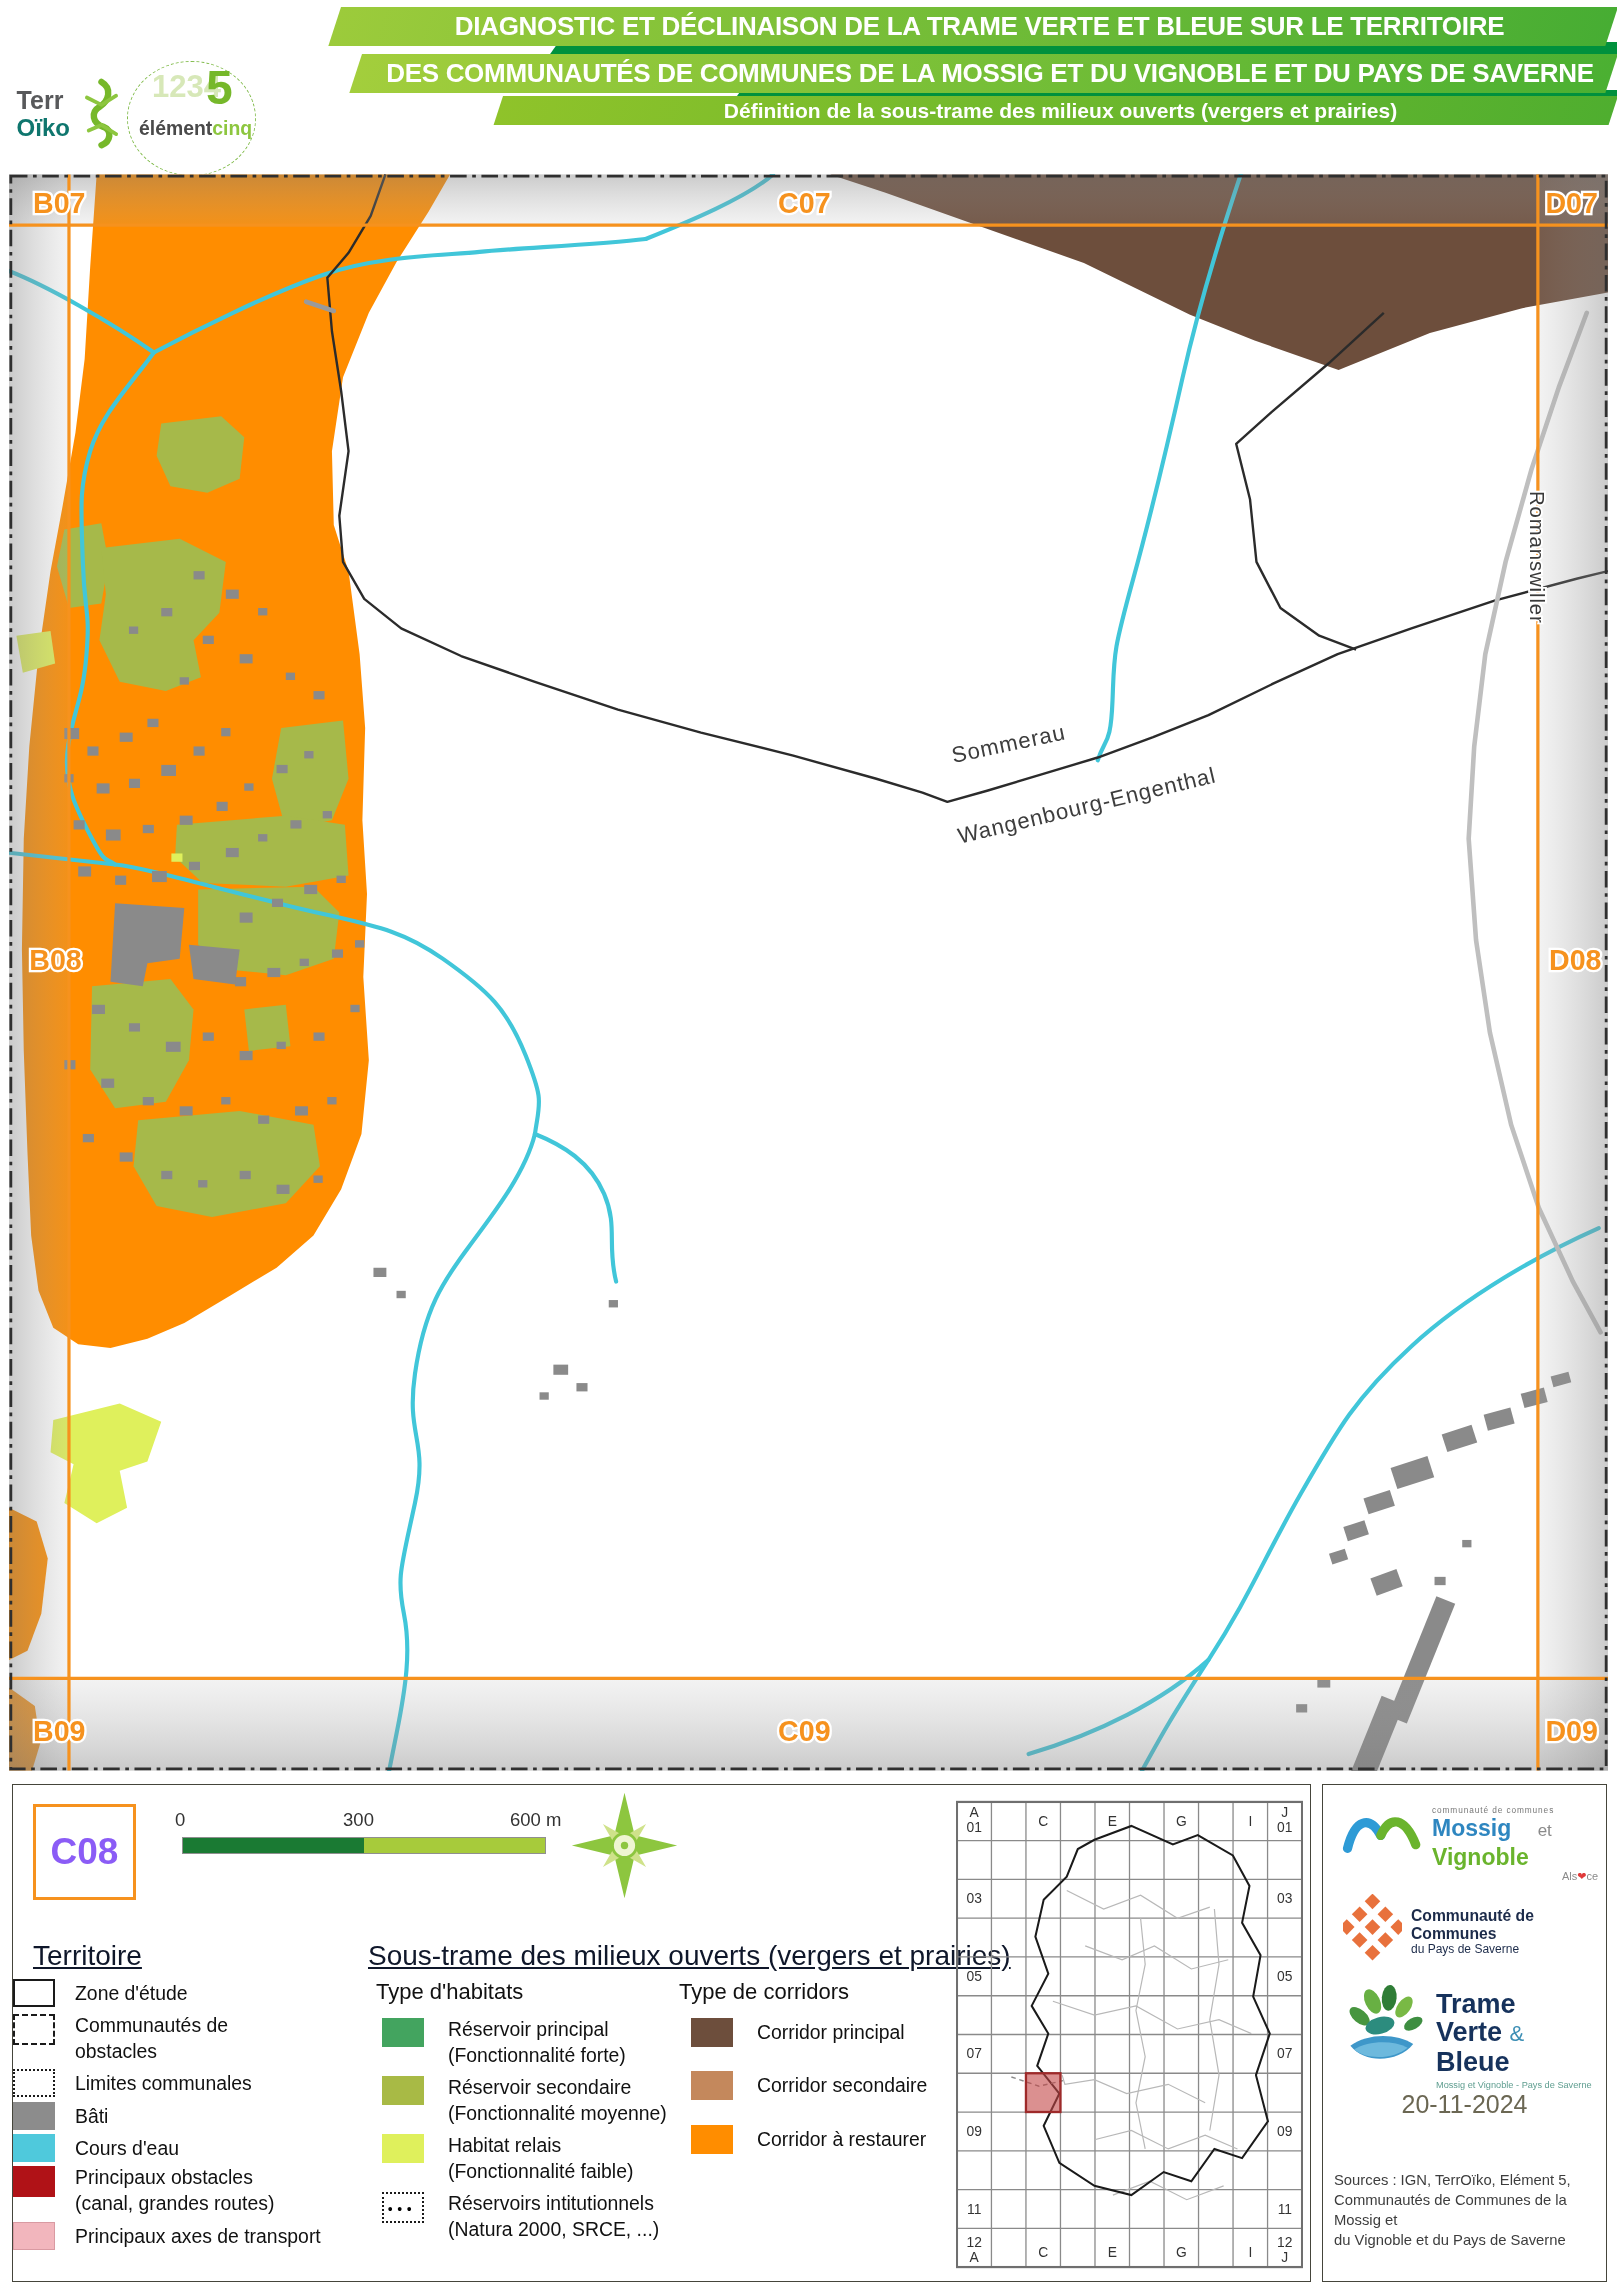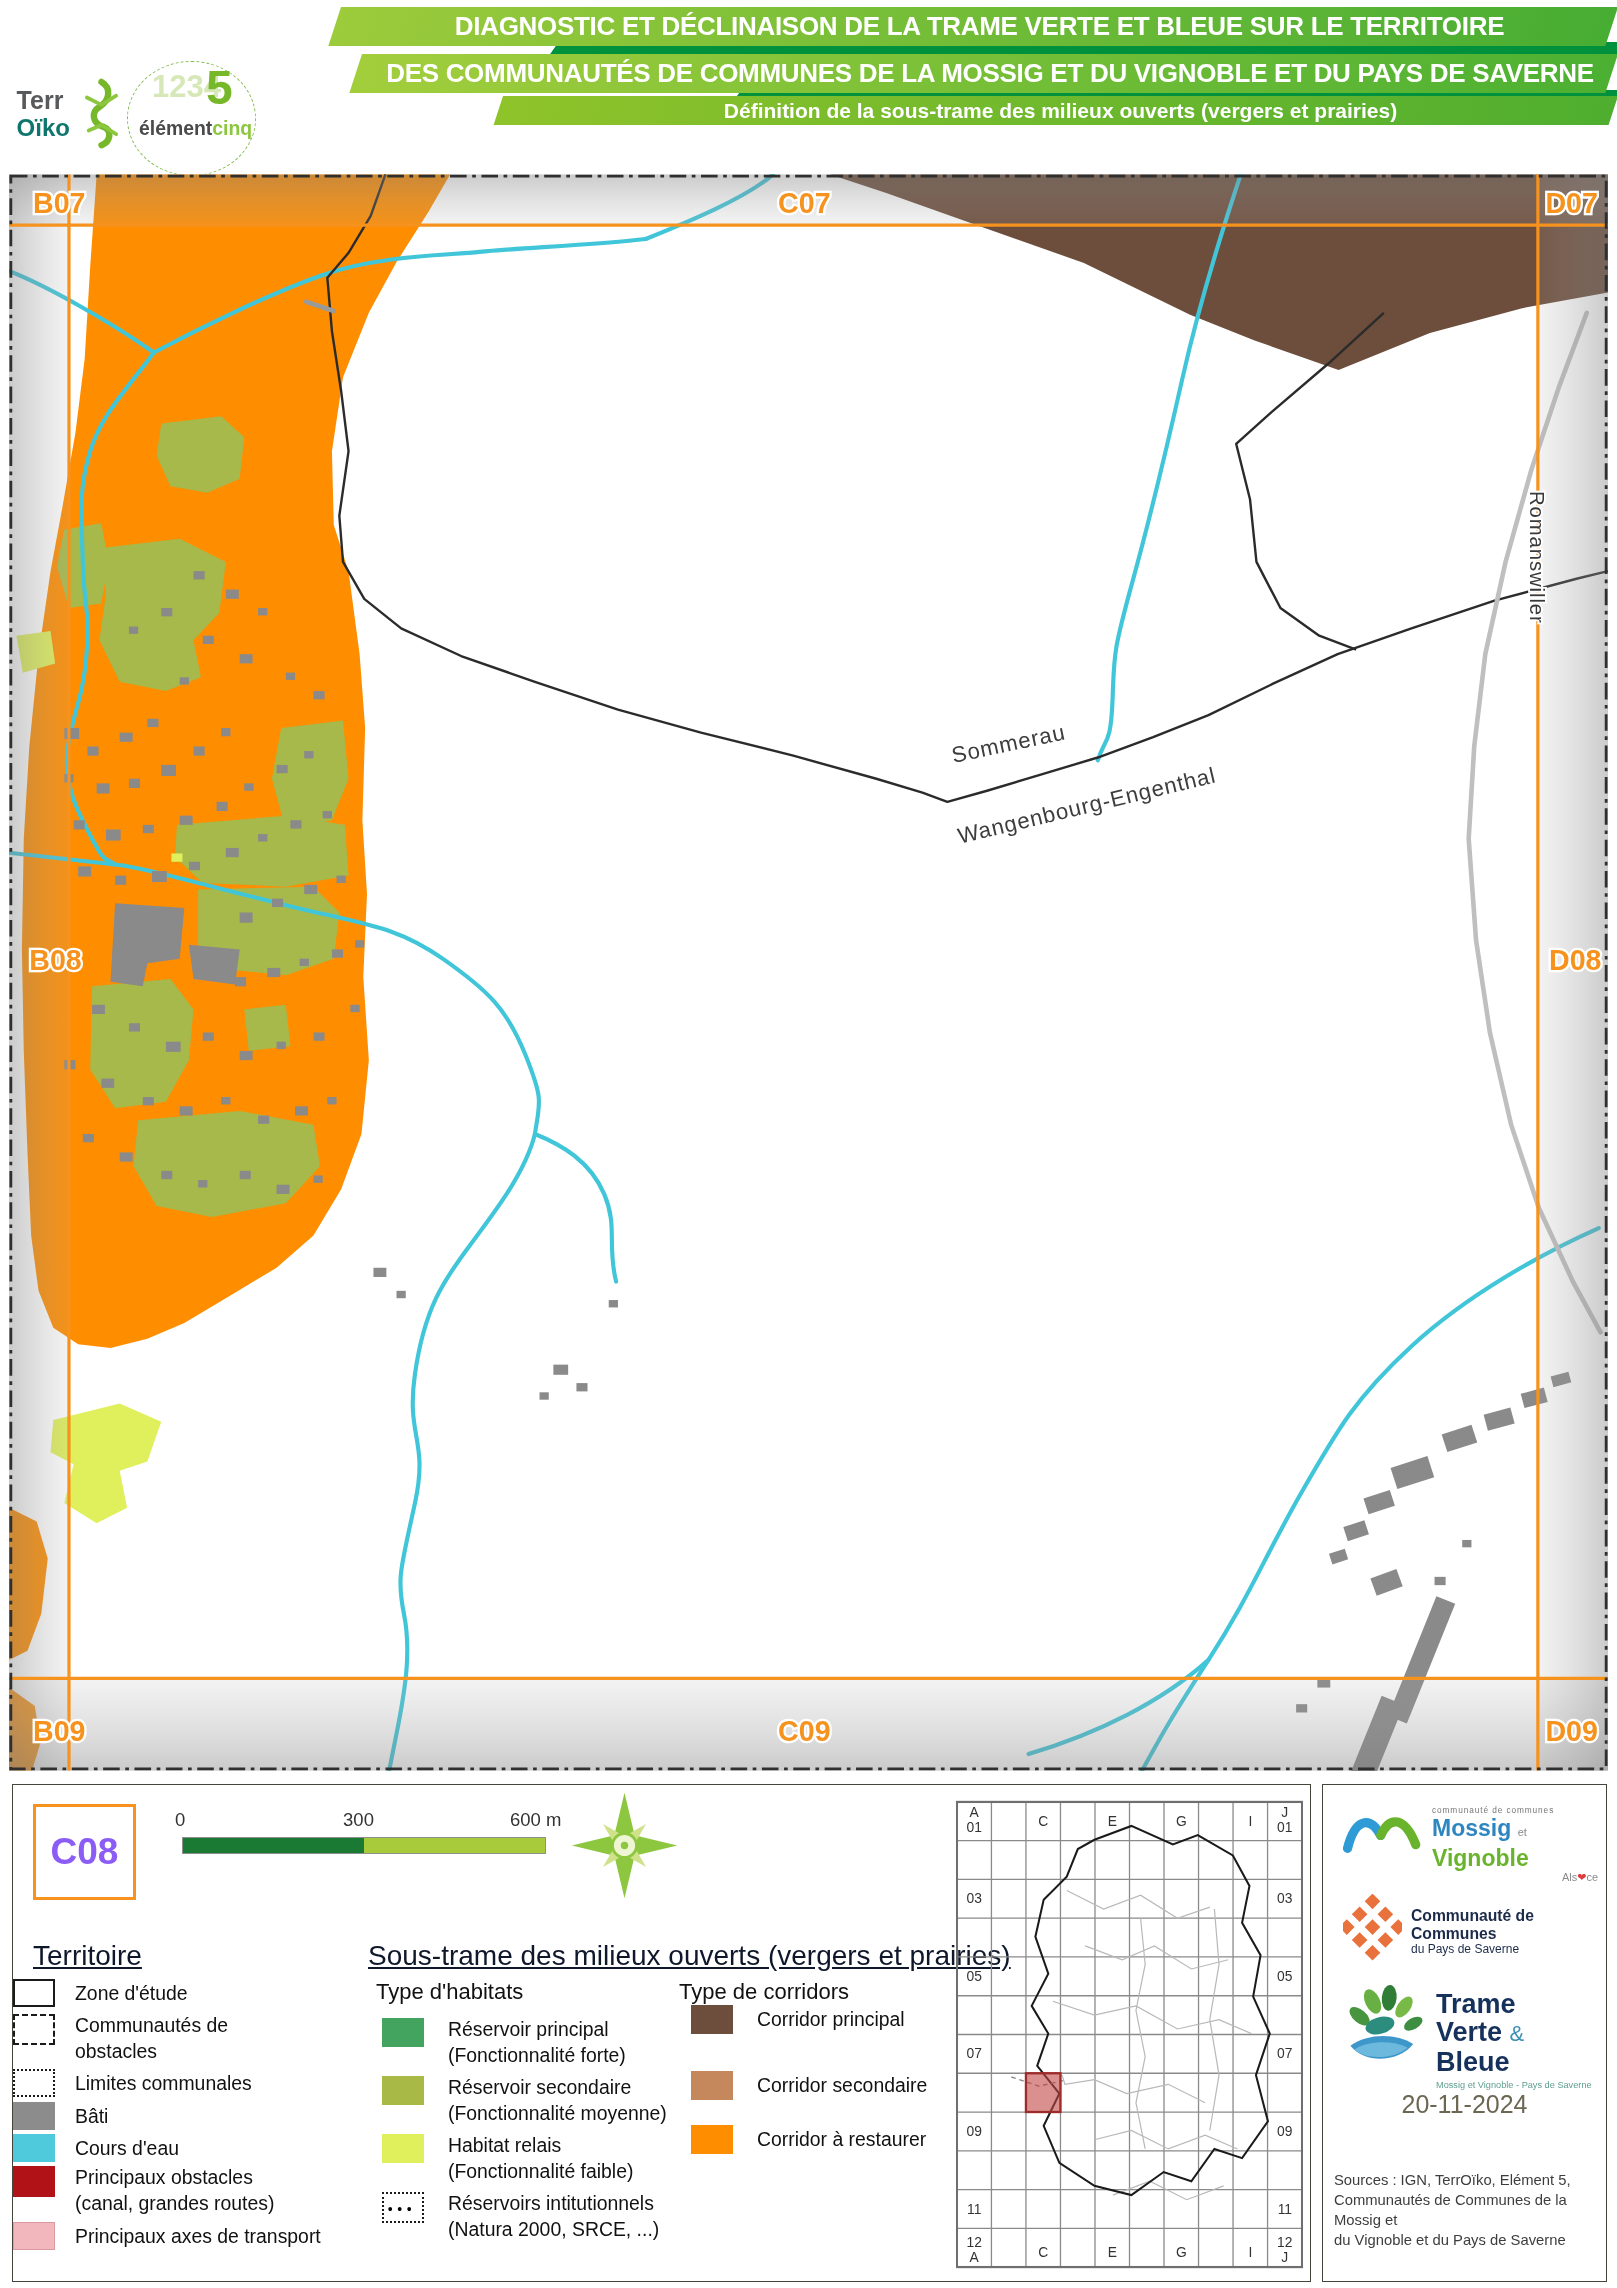--- a/index.html
+++ b/index.html
@@ -65,7 +65,7 @@
   .flogo{position:absolute;}
   .m-top{font-size:8.3px;letter-spacing:0.9px;color:#777;}
   .m-main{font-size:23px;font-weight:bold;color:#2e86c0;line-height:26px;}
-  .m-et{font-size:11px;font-weight:normal;color:#8a8a8a;}
+  .m-et{font-size:17px;font-weight:normal;color:#8a8a8a;margin-left:20px;}
   .m-vig{color:#6ab42d;}
   .m-alsace{font-size:11px;color:#8a8a8a;text-align:right;}
   .m-heart{color:#e03a3a;}

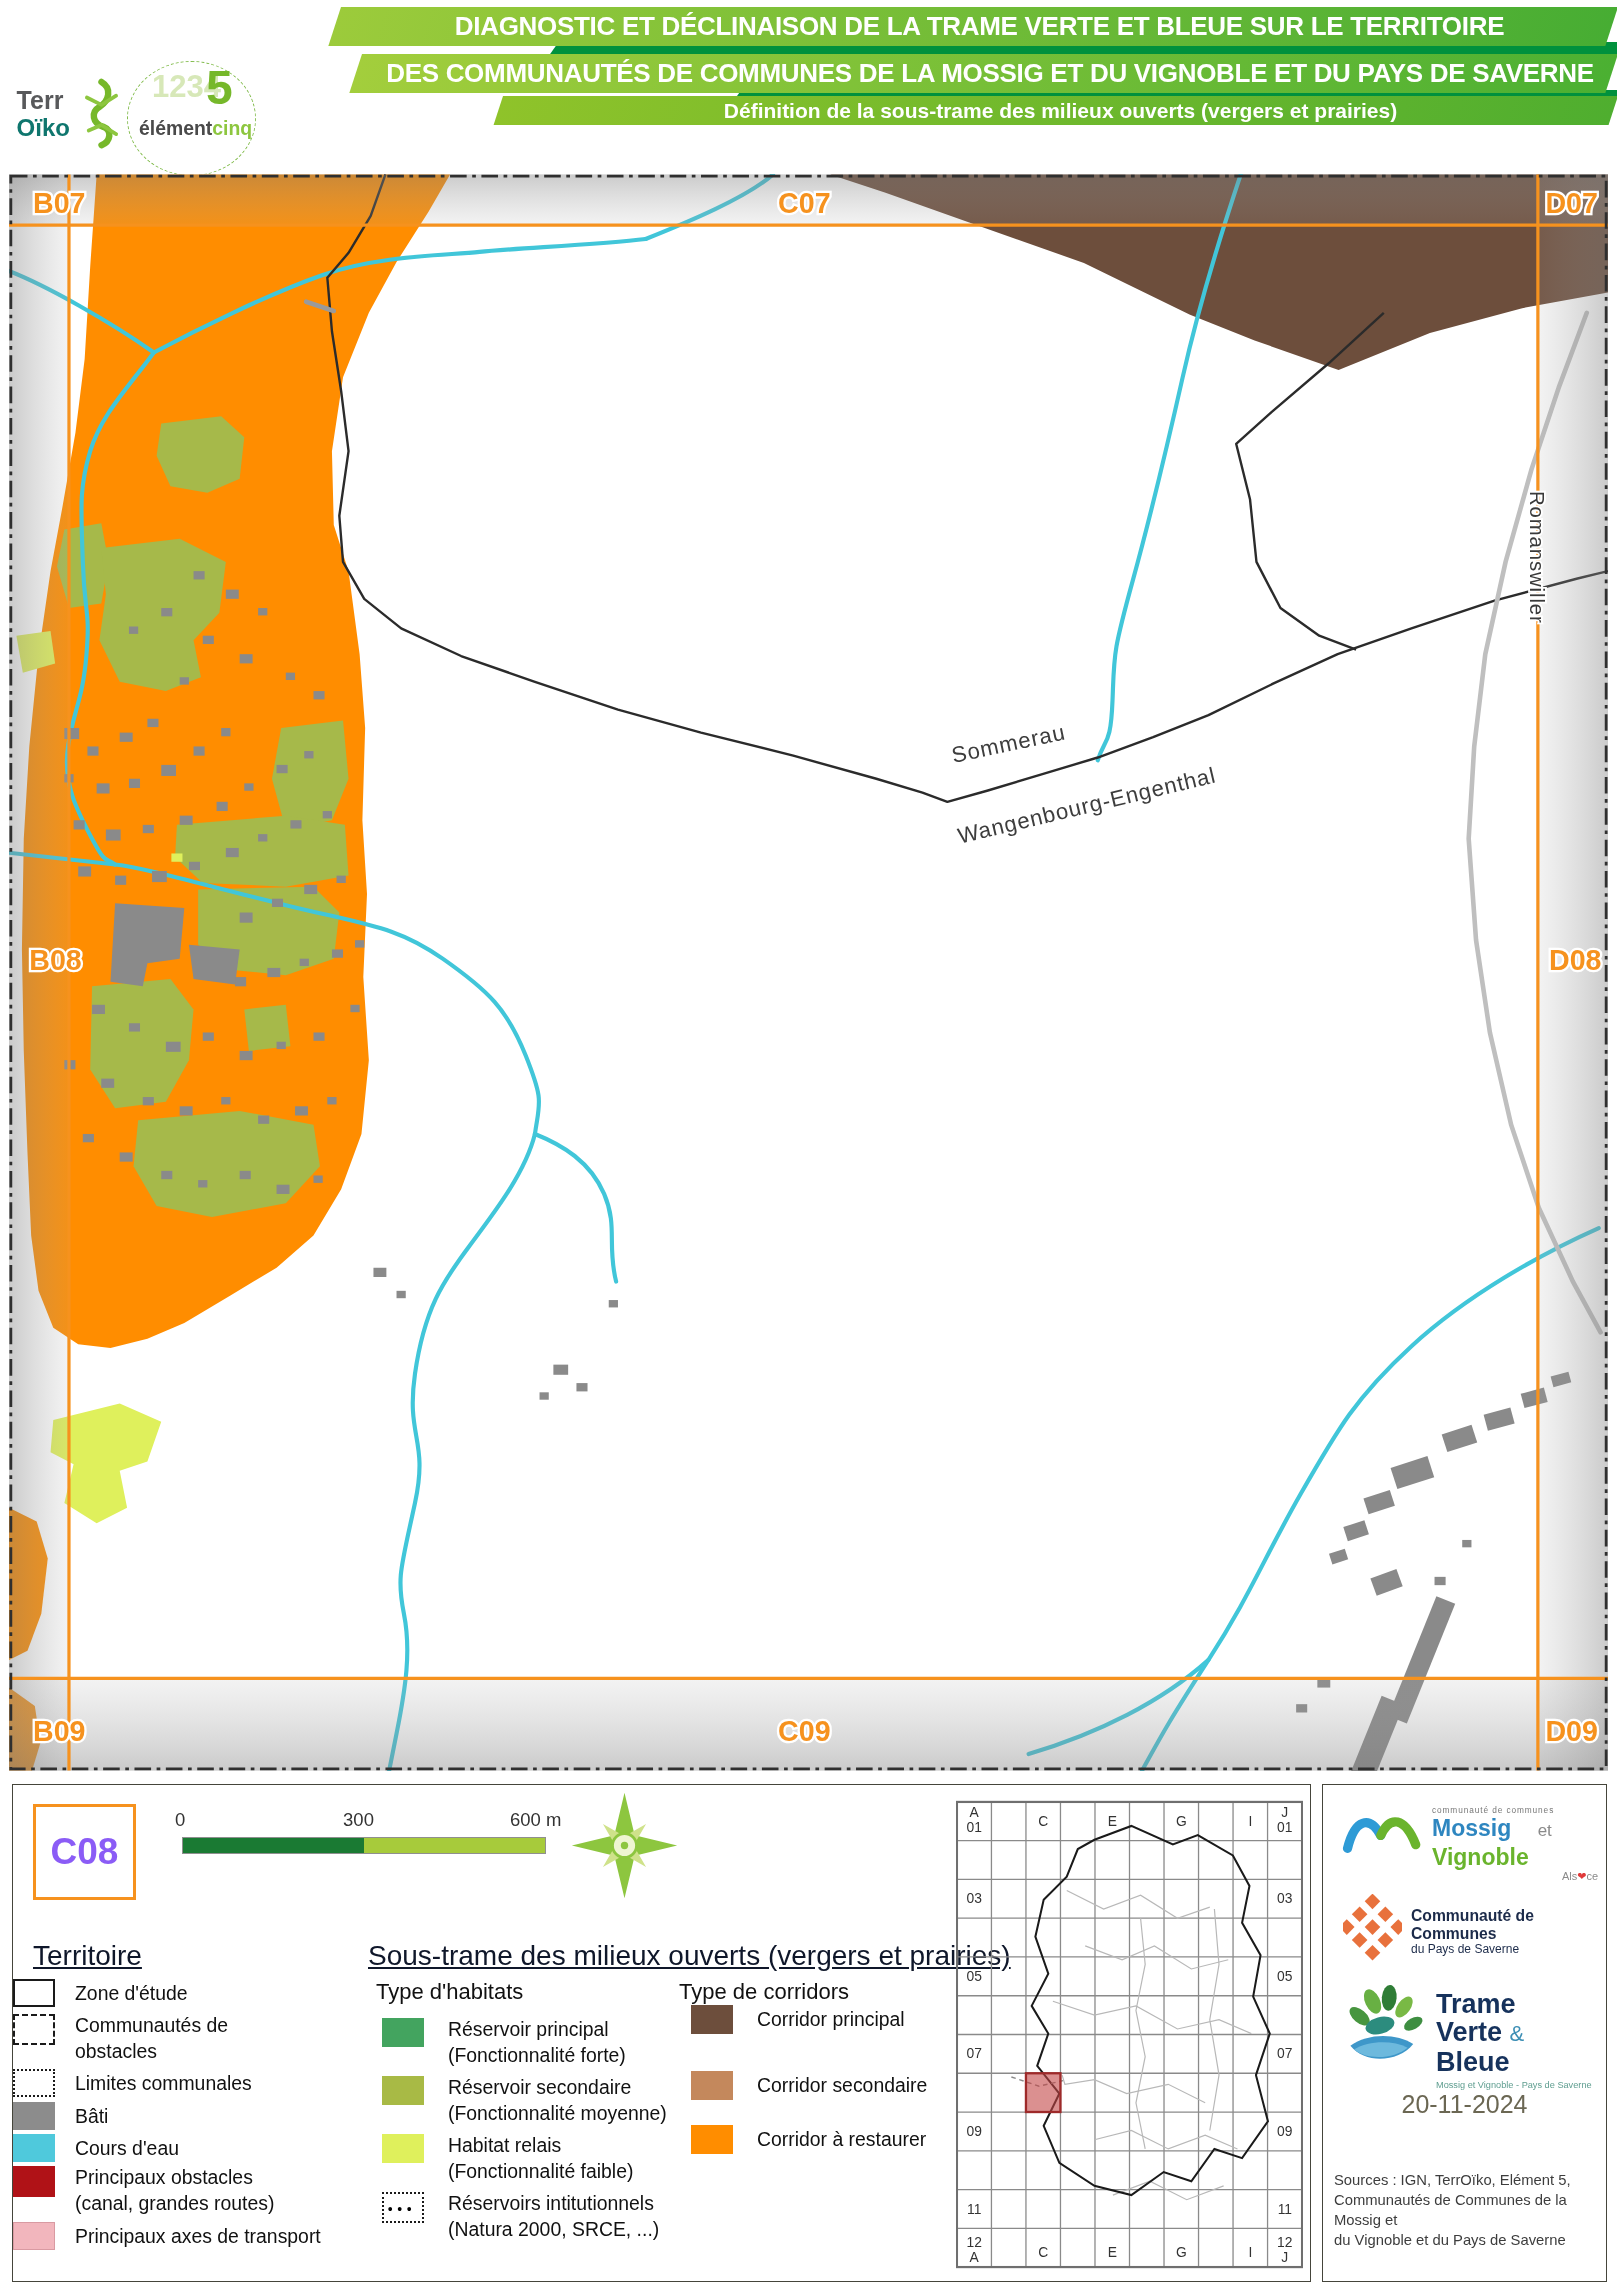--- a/index.html
+++ b/index.html
@@ -375,7 +375,7 @@
     </div>
 
     <div class="lsub" style="left:666px;top:194px">Type de corridors</div>
-    <div class="lrow" style="left:678px;gap:24px;top:218px">
+    <div class="lrow" style="left:678px;gap:24px;top:231px">
       <span class="sw" style="height: 29.5px; background: rgb(109, 78, 60);"></span>
       <span class="ltxt vpad">Corridor principal</span>
     </div>

